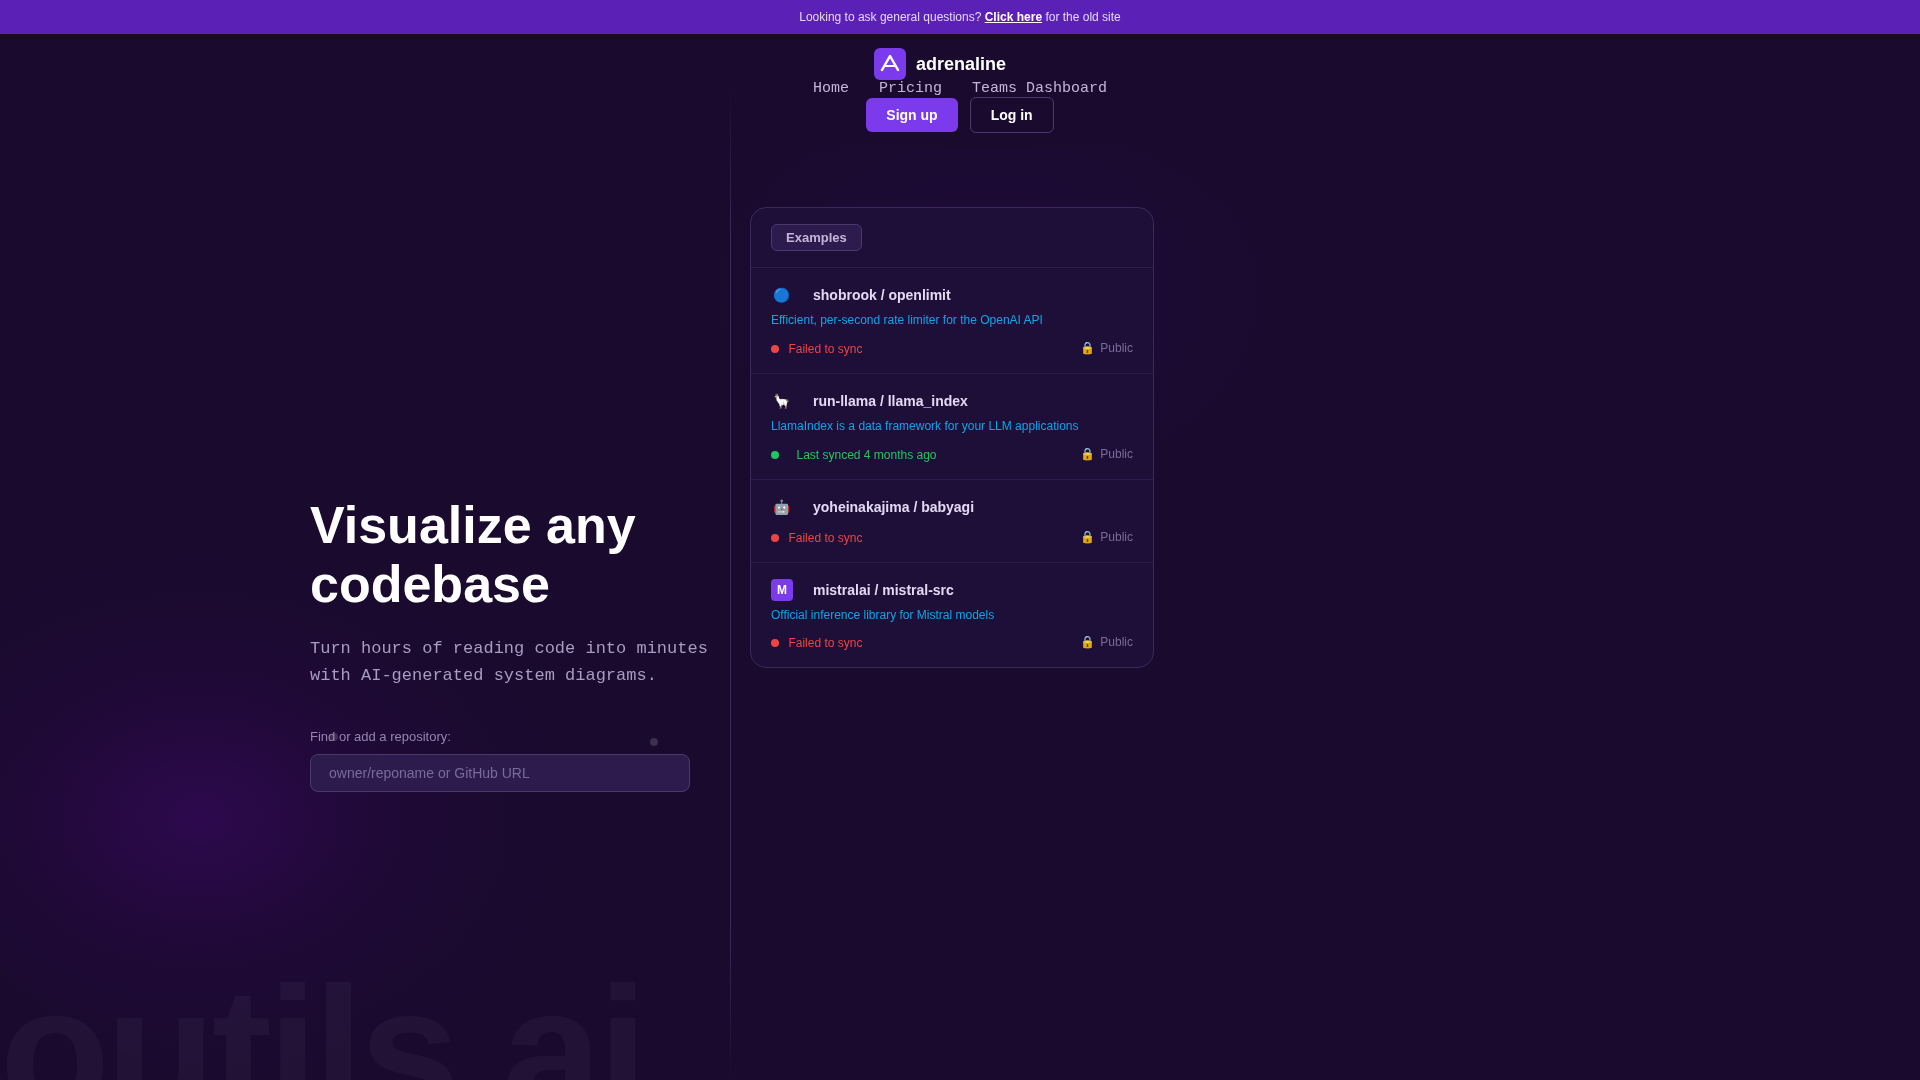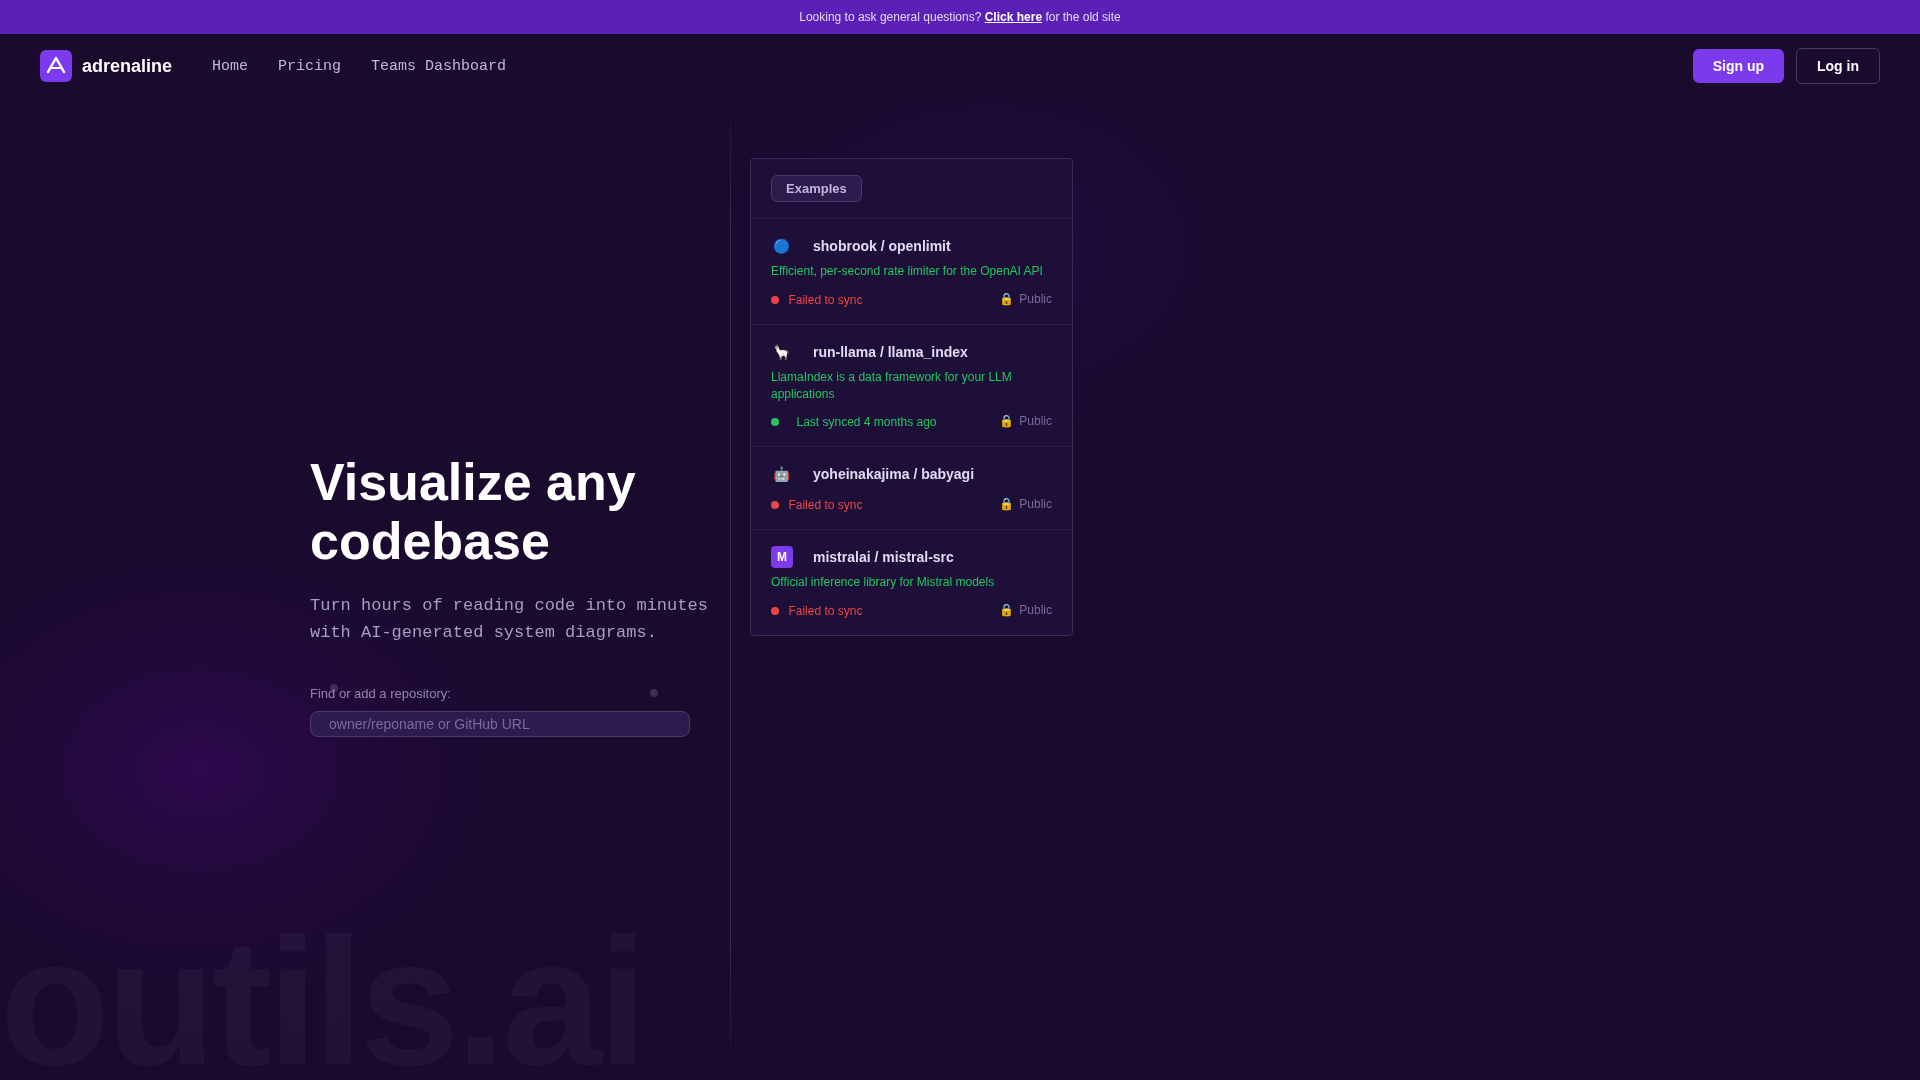--- a/index.html
+++ b/index.html
@@ -34,6 +34,7 @@
       align-items: center;
       padding: 14px 40px;
       background: transparent;
+      flex-direction: column;
     }
     .logo {
       display: flex;

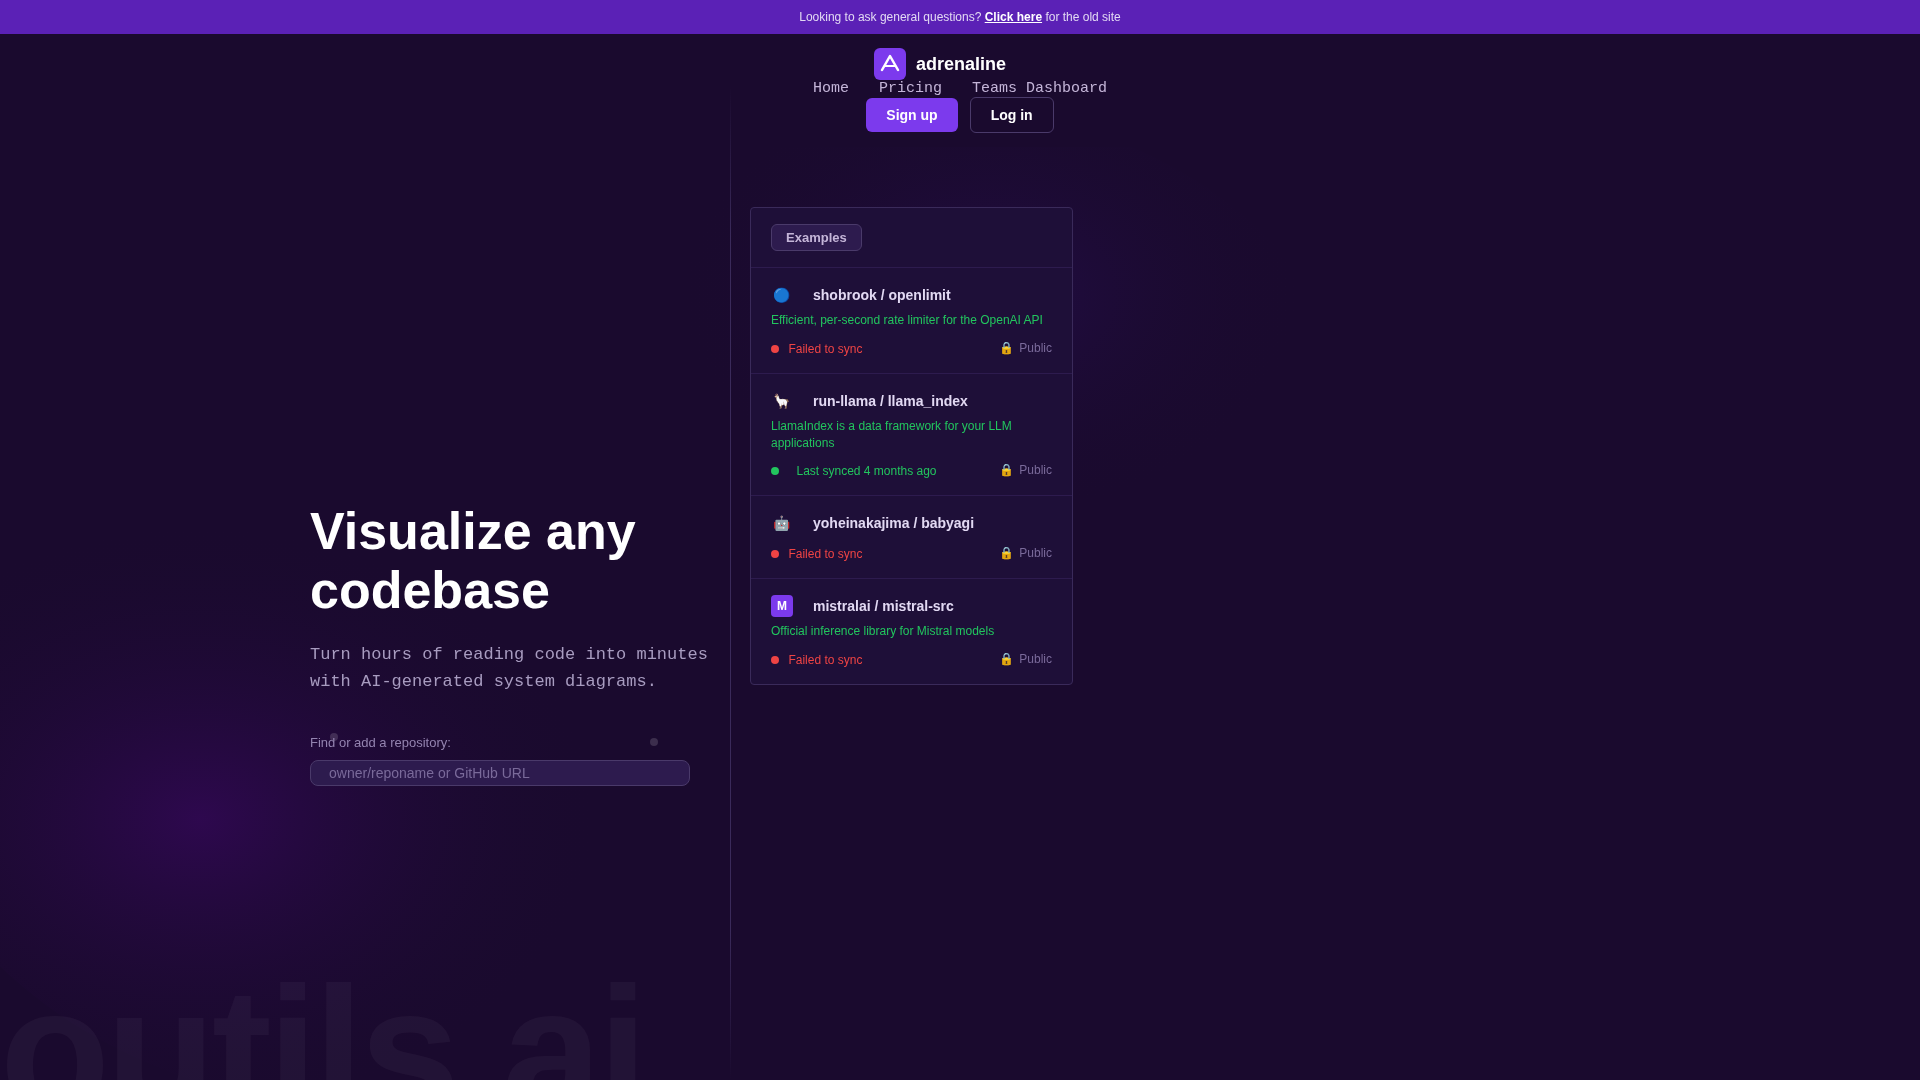--- a/index.html
+++ b/index.html
@@ -188,9 +188,9 @@
 
     
     .examples-panel {
-      width: 323px;
+      width: 404px;
       background: #1e0f38;
-      border-radius: 4px;
+      border-radius: 16px;
       overflow: hidden;
       border: 1px solid #3a2a5a;
     }

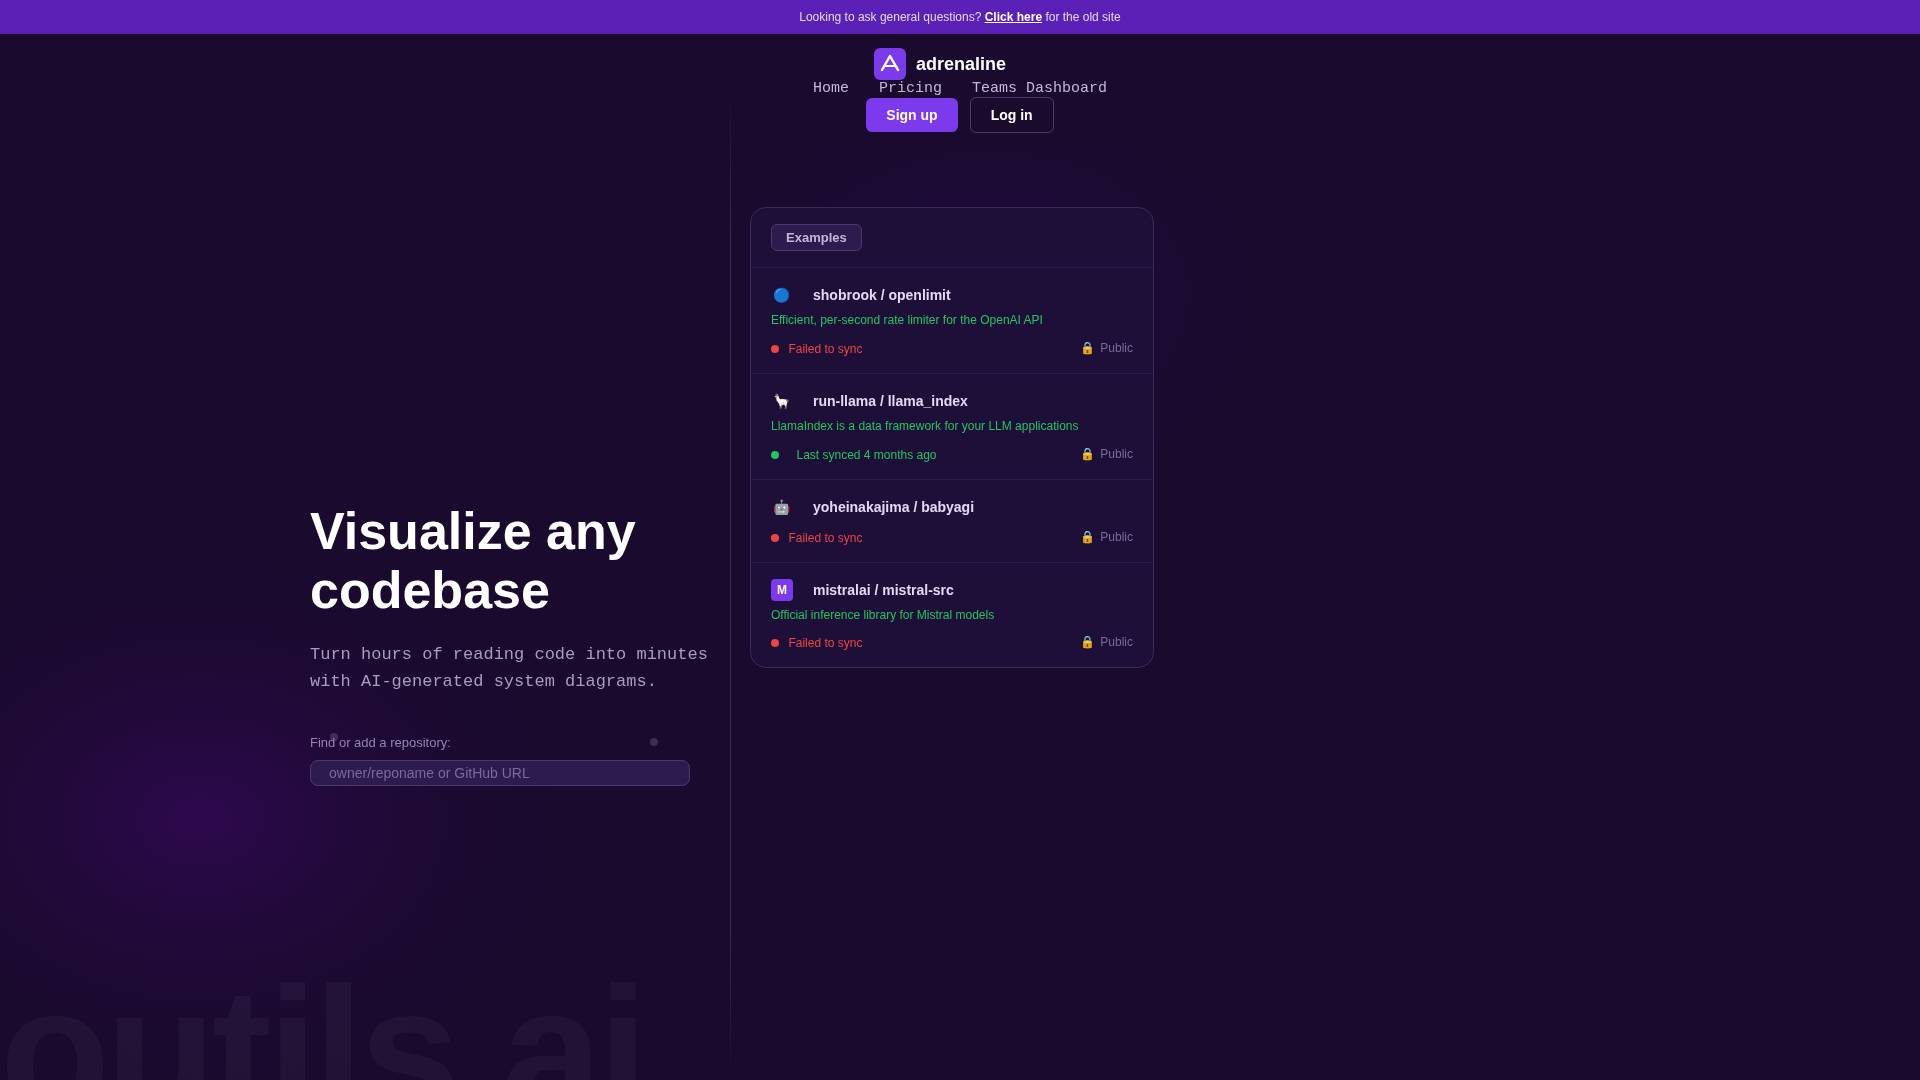--- a/index.html
+++ b/index.html
@@ -236,7 +236,7 @@
     }
     .repo-desc {
       font-size: 12px;
-      color: #22c55e;
+      color: #0ea5e9;
       margin-bottom: 10px;
       line-height: 1.4;
     }

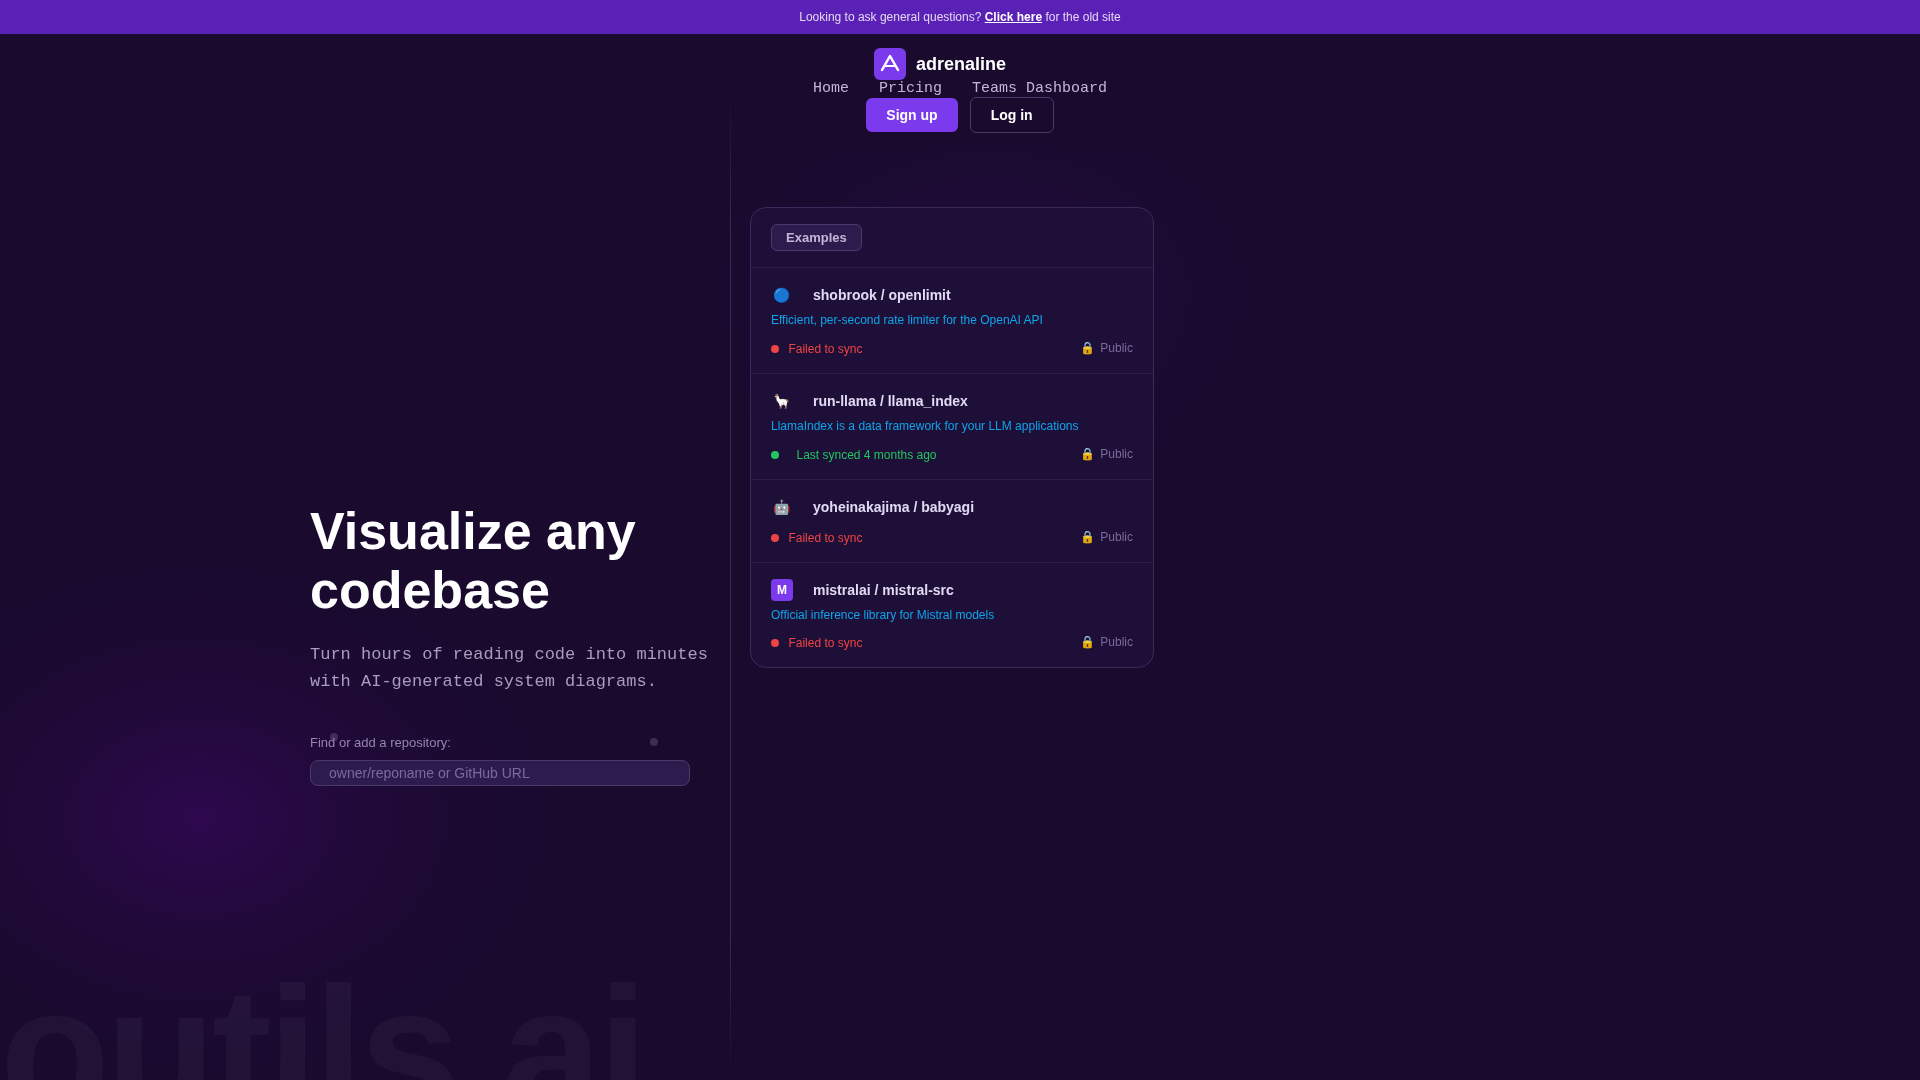--- a/index.html
+++ b/index.html
@@ -128,7 +128,7 @@
     }
     .repo-input {
       width: 380px;
-      padding: 4px 18px;
+      padding: 10px 18px;
       background: #2d1b4e;
       border: 1.5px solid #4a3a6a;
       border-radius: 8px;

